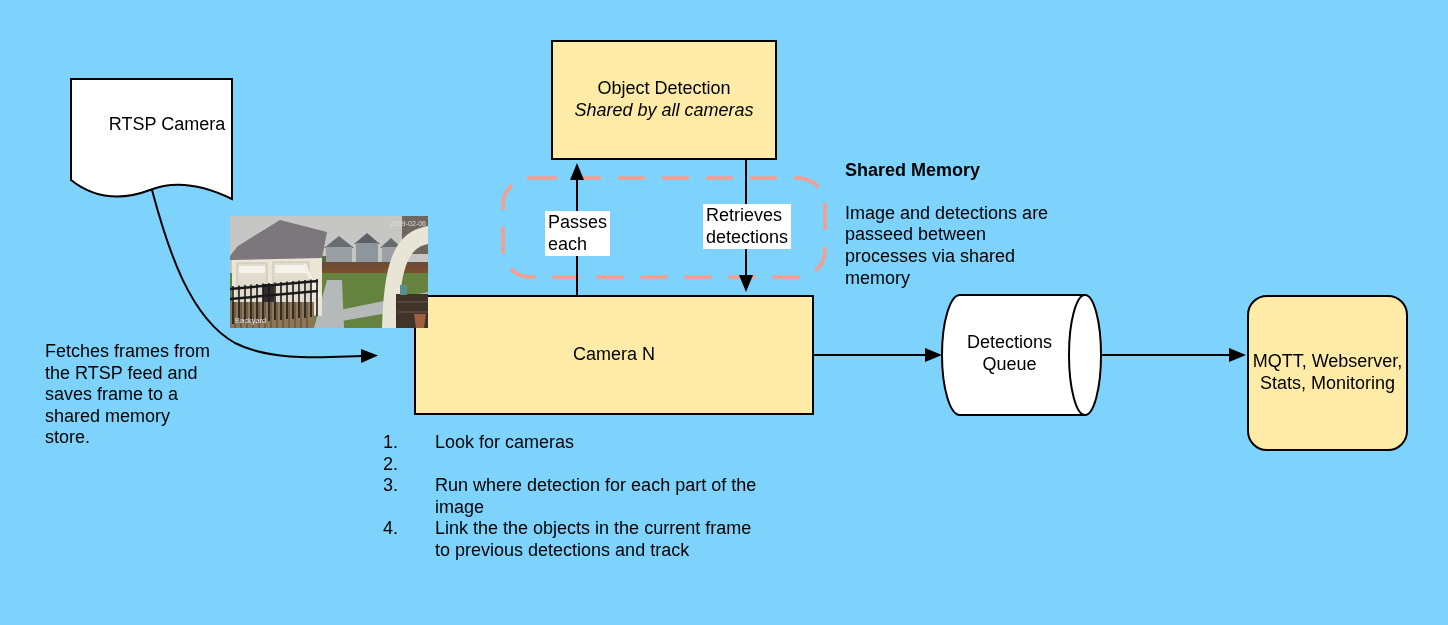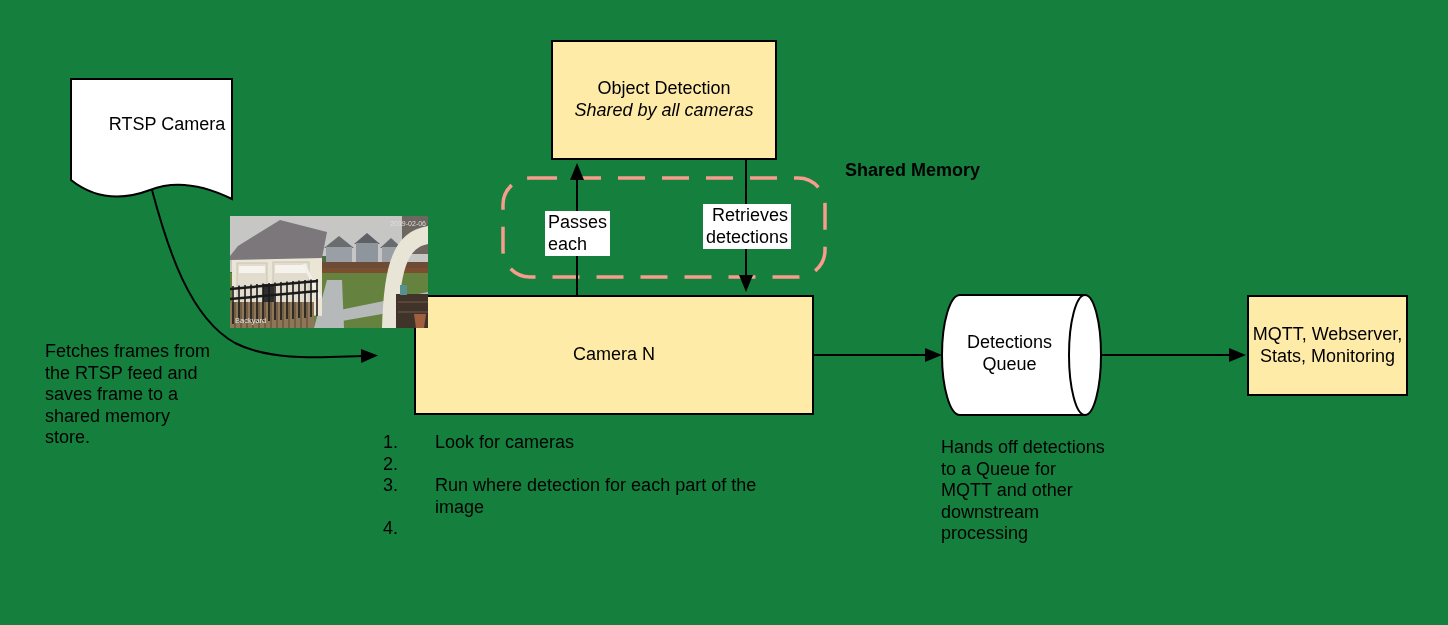--- a/index.html
+++ b/index.html
@@ -4,7 +4,7 @@
 <style>
   html,body{margin:0;padding:0;background:#ffffff;}
   #canvas{
-    position:relative;width:1448px;height:625px;overflow:hidden;background:#15803d;
+    position:relative;width:1448px;height:625px;overflow:hidden;background:#7dd3fc;
     font-family:"Liberation Sans", sans-serif;color:#000;font-size:18px;line-height:21.6px;
   }
   svg{display:block;}

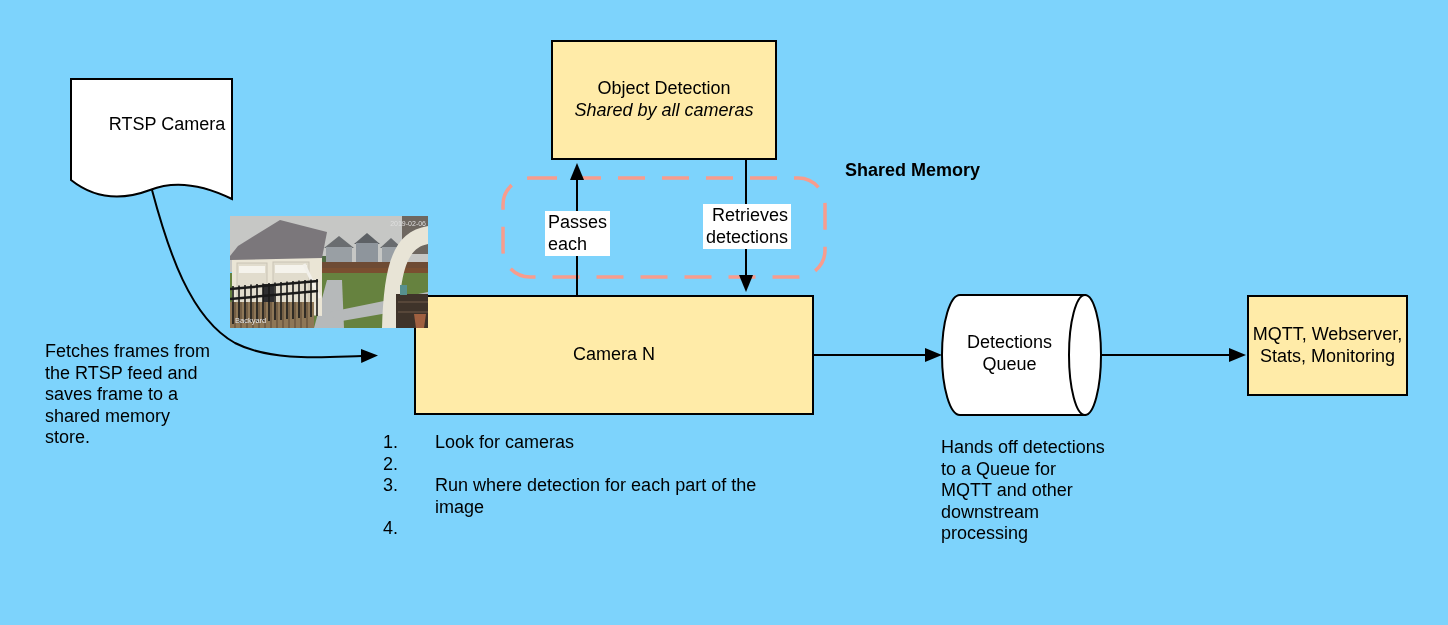--- a/index.html
+++ b/index.html
@@ -25,7 +25,7 @@
   #rtsp-label{left:71px;top:114px;width:192px;text-align:center;z-index:3;position:absolute;}
   #fetch-note{left:45px;top:341px;}
   #passes-label{left:545px;top:211px;}
-  #retrieves-label{left:703px;top:204px;text-align:right;}
+  #retrieves-label{left:703px;top:204px;}
   #shared-memory-note{left:845px;top:138px;width:220px;}
   #queue-label{left:947px;top:332px;width:125px;text-align:center;}
   #queue-note{left:941px;top:437px;}

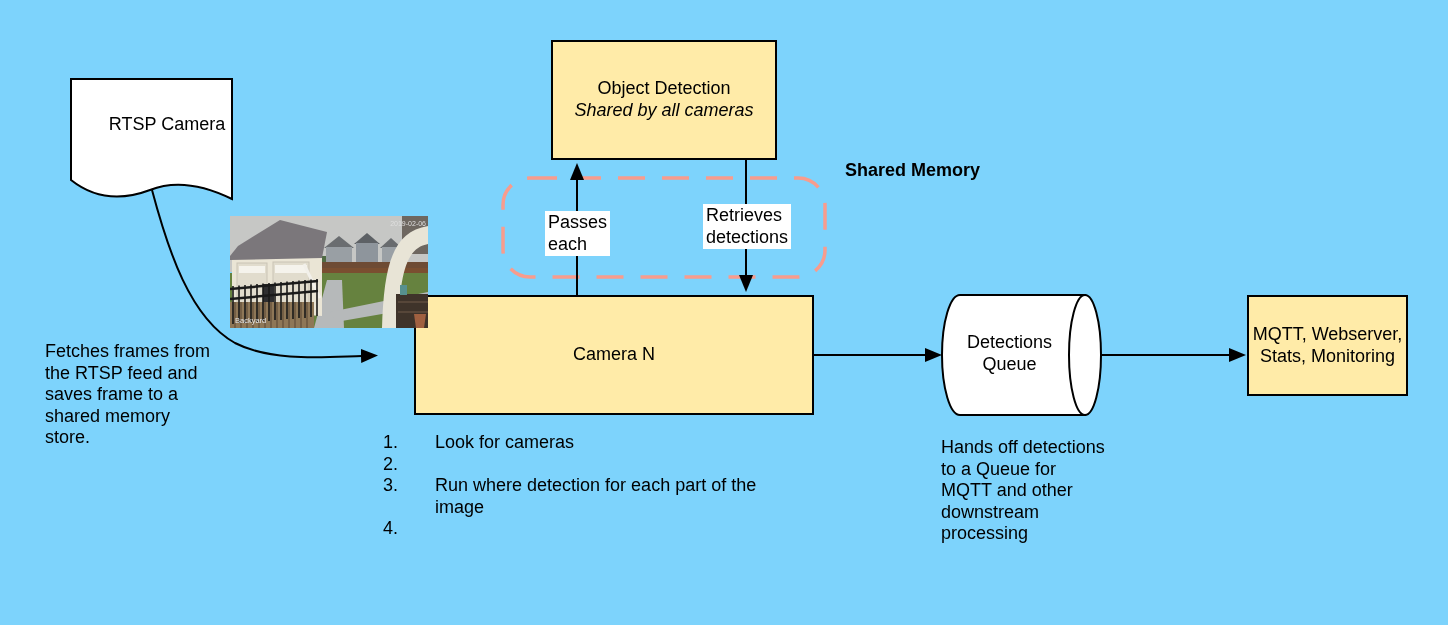--- a/index.html
+++ b/index.html
@@ -95,6 +95,10 @@
 
   <div class="note" id="shared-memory-note">
     <div class="bold">Shared Memory</div>
+    <div class="note" style="position:static;">Image and detections are
+passeed between
+processes via shared
+memory</div>
   </div>
 
   <div class="note" id="queue-label">Detections

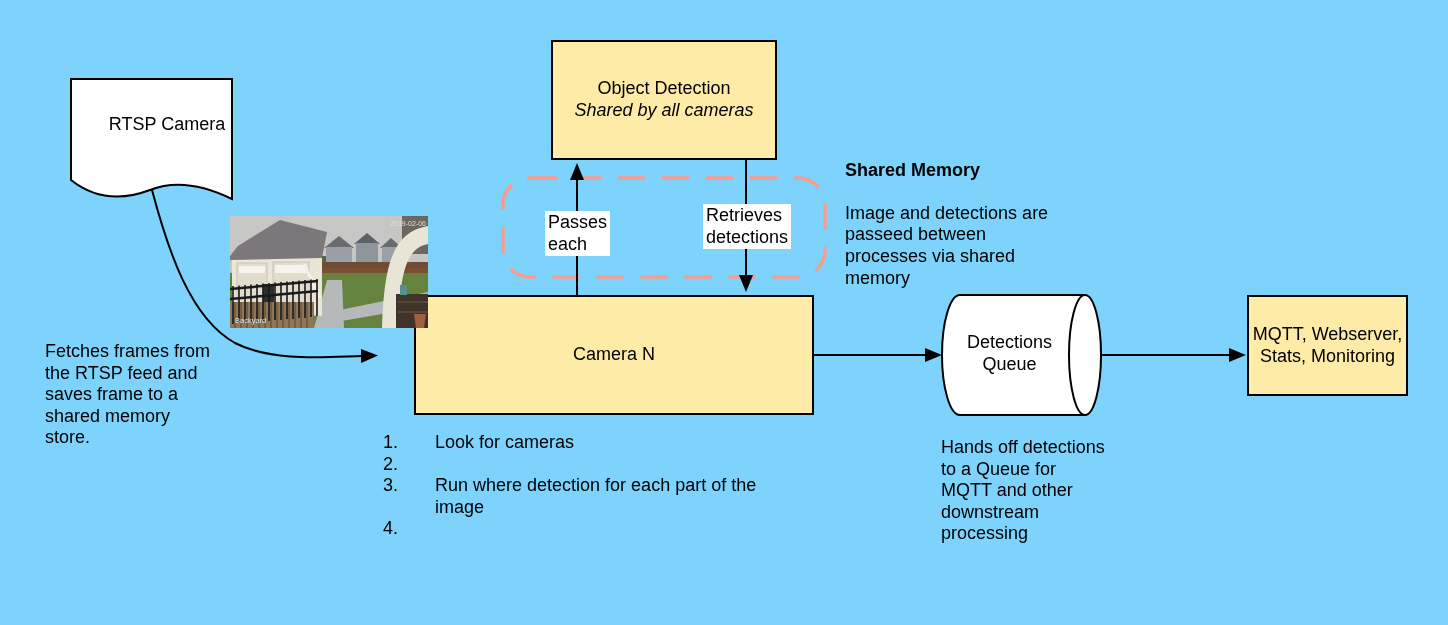--- a/index.html
+++ b/index.html
@@ -21,7 +21,7 @@
   .online{background:#fff;padding:1px 3px;}
   #object-detection{left:551px;top:40px;width:226px;height:120px;}
   #camera-n{left:377px;top:295px;width:400px;height:120px;}
-  #outputs-box{left:1247px;top:295px;width:161px;height:101px;}
+  #outputs-box{left:1247px;top:295px;width:161px;height:156px;border-radius:20px;}
   #rtsp-label{left:71px;top:114px;width:192px;text-align:center;z-index:3;position:absolute;}
   #fetch-note{left:45px;top:341px;}
   #passes-label{left:545px;top:211px;}

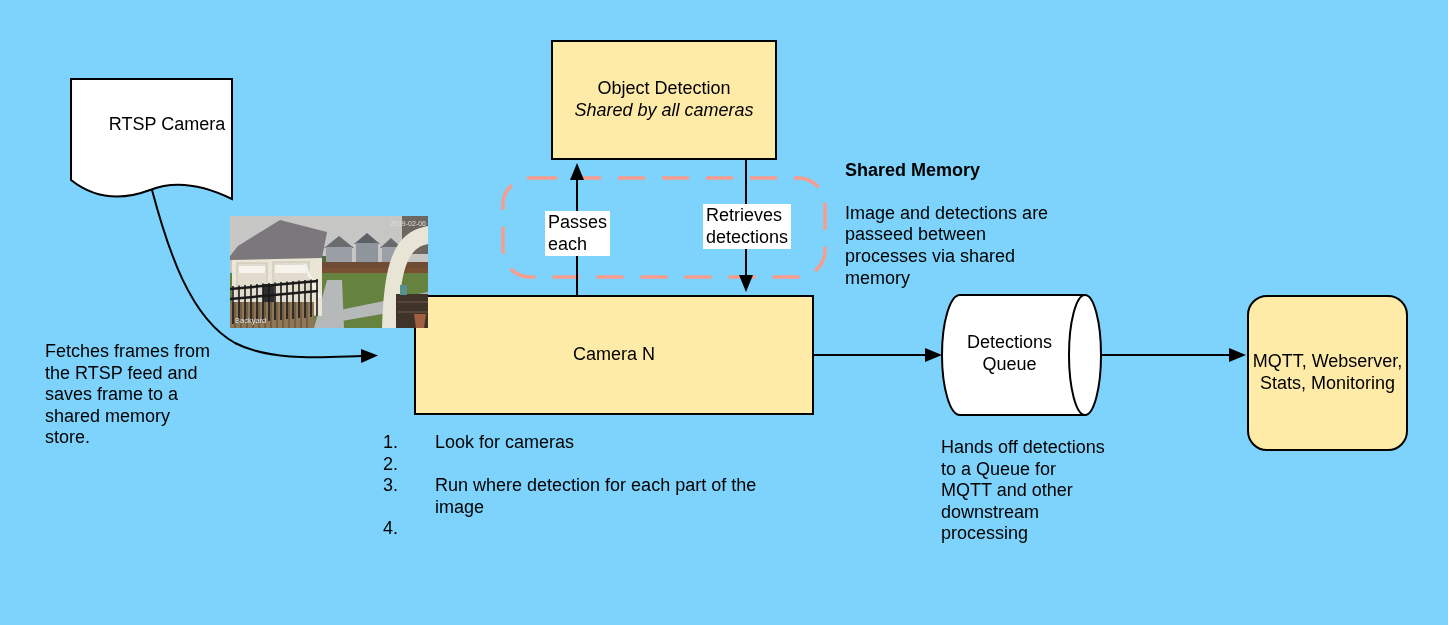--- a/index.html
+++ b/index.html
@@ -104,11 +104,6 @@
   <div class="note" id="queue-label">Detections
 Queue</div>
 
-  <div class="note" id="queue-note">Hands off detections
-to a Queue for
-MQTT and other
-downstream
-processing</div>
 
   <div id="steps">
     <div class="step">

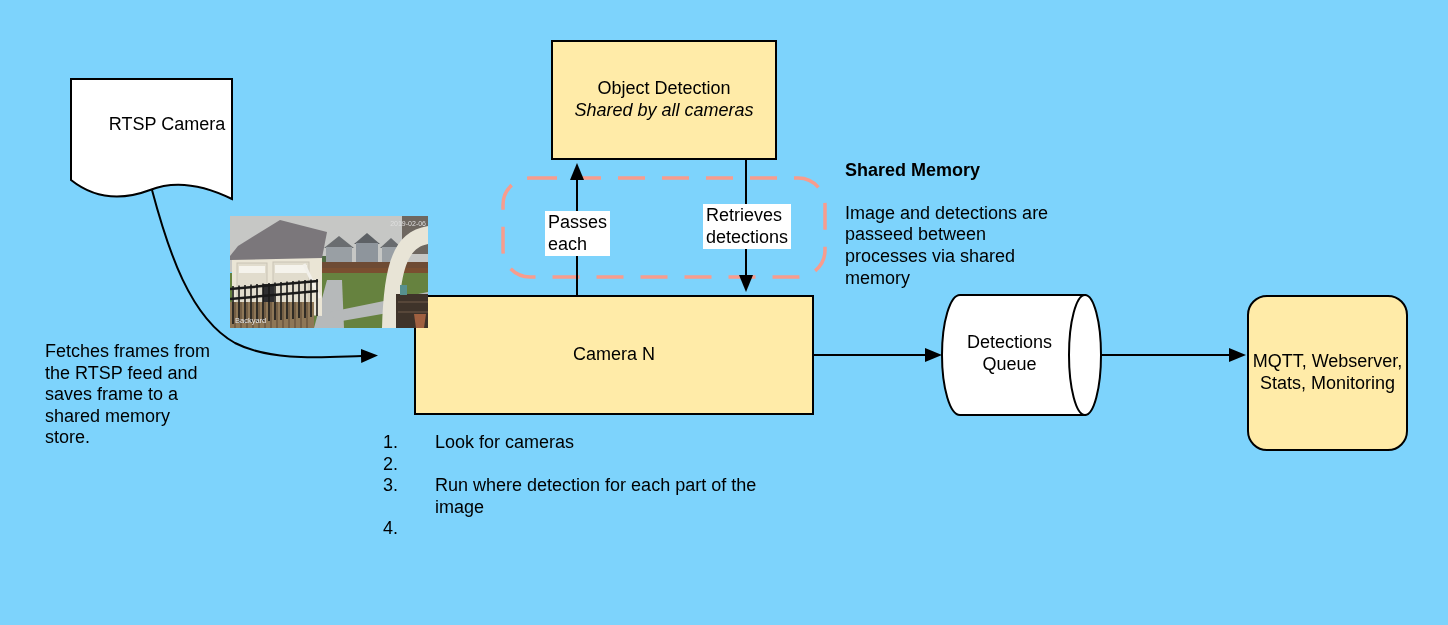--- a/index.html
+++ b/index.html
@@ -120,6 +120,8 @@
     </div>
     <div class="step">
       <span class="num">4.</span>
+      <span class="txt">Link the the objects in the current frame
+to previous detections and track</span>
     </div>
   </div>
 

